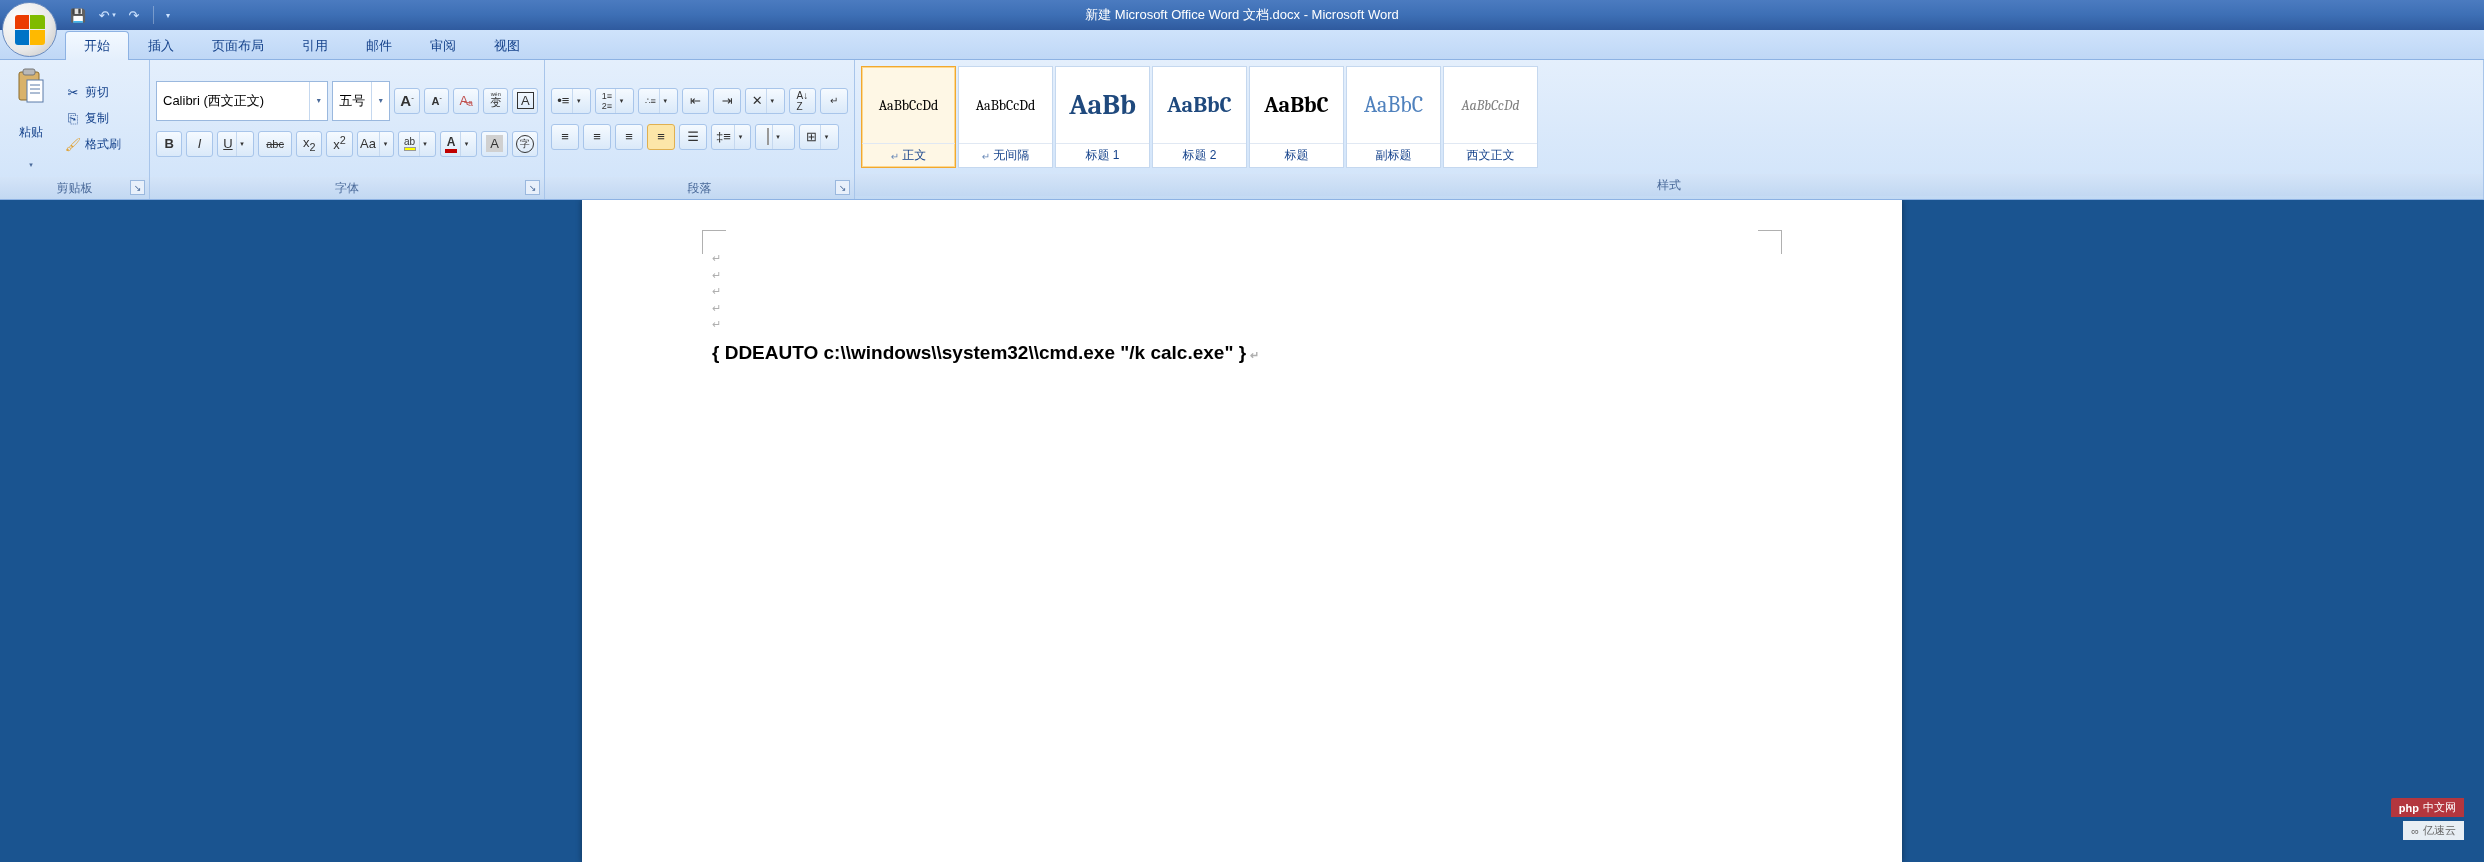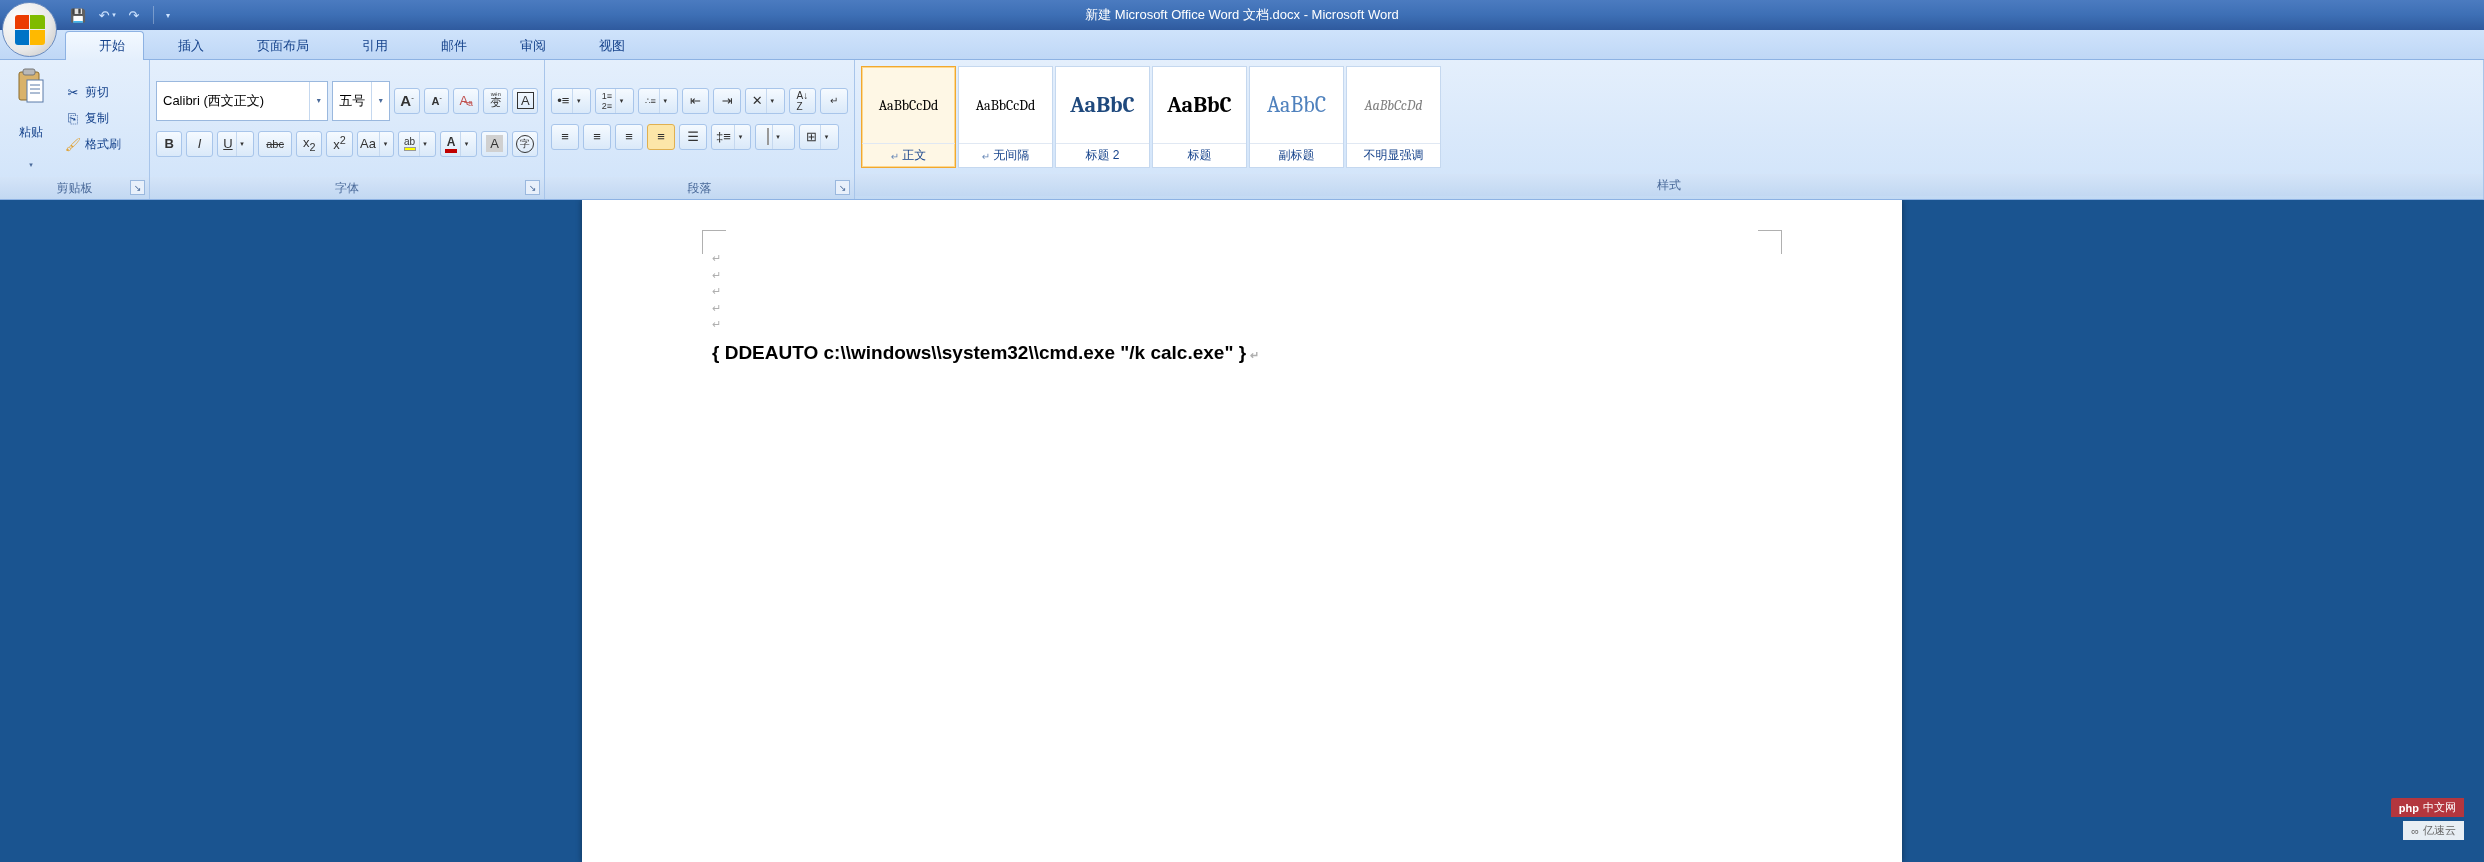--- a/index.html
+++ b/index.html
@@ -21,7 +21,7 @@
 
 
 .tabs-row { height: 30px; background: linear-gradient(to bottom, #cfe3fb 0%, #bfd7f6 100%); display: flex; align-items: flex-end; padding-left: 65px; border-bottom: 1px solid #8db2e3; }
-.tab { padding: 5px 18px 4px 33px; font-size: 13px; color: #15428b; cursor: pointer; border: 1px solid transparent; border-bottom: none; position: relative; }
+.tab { padding: 5px 18px 4px 18px; font-size: 13px; color: #15428b; cursor: pointer; border: 1px solid transparent; border-bottom: none; position: relative; }
 .tab.active { background: linear-gradient(to bottom, #f3f9ff 0%, #e4effc 100%); border-color: #8db2e3; border-radius: 4px 4px 0 0; color: #15428b; z-index: 2; margin-bottom: -1px; padding-bottom: 5px; }
 
 

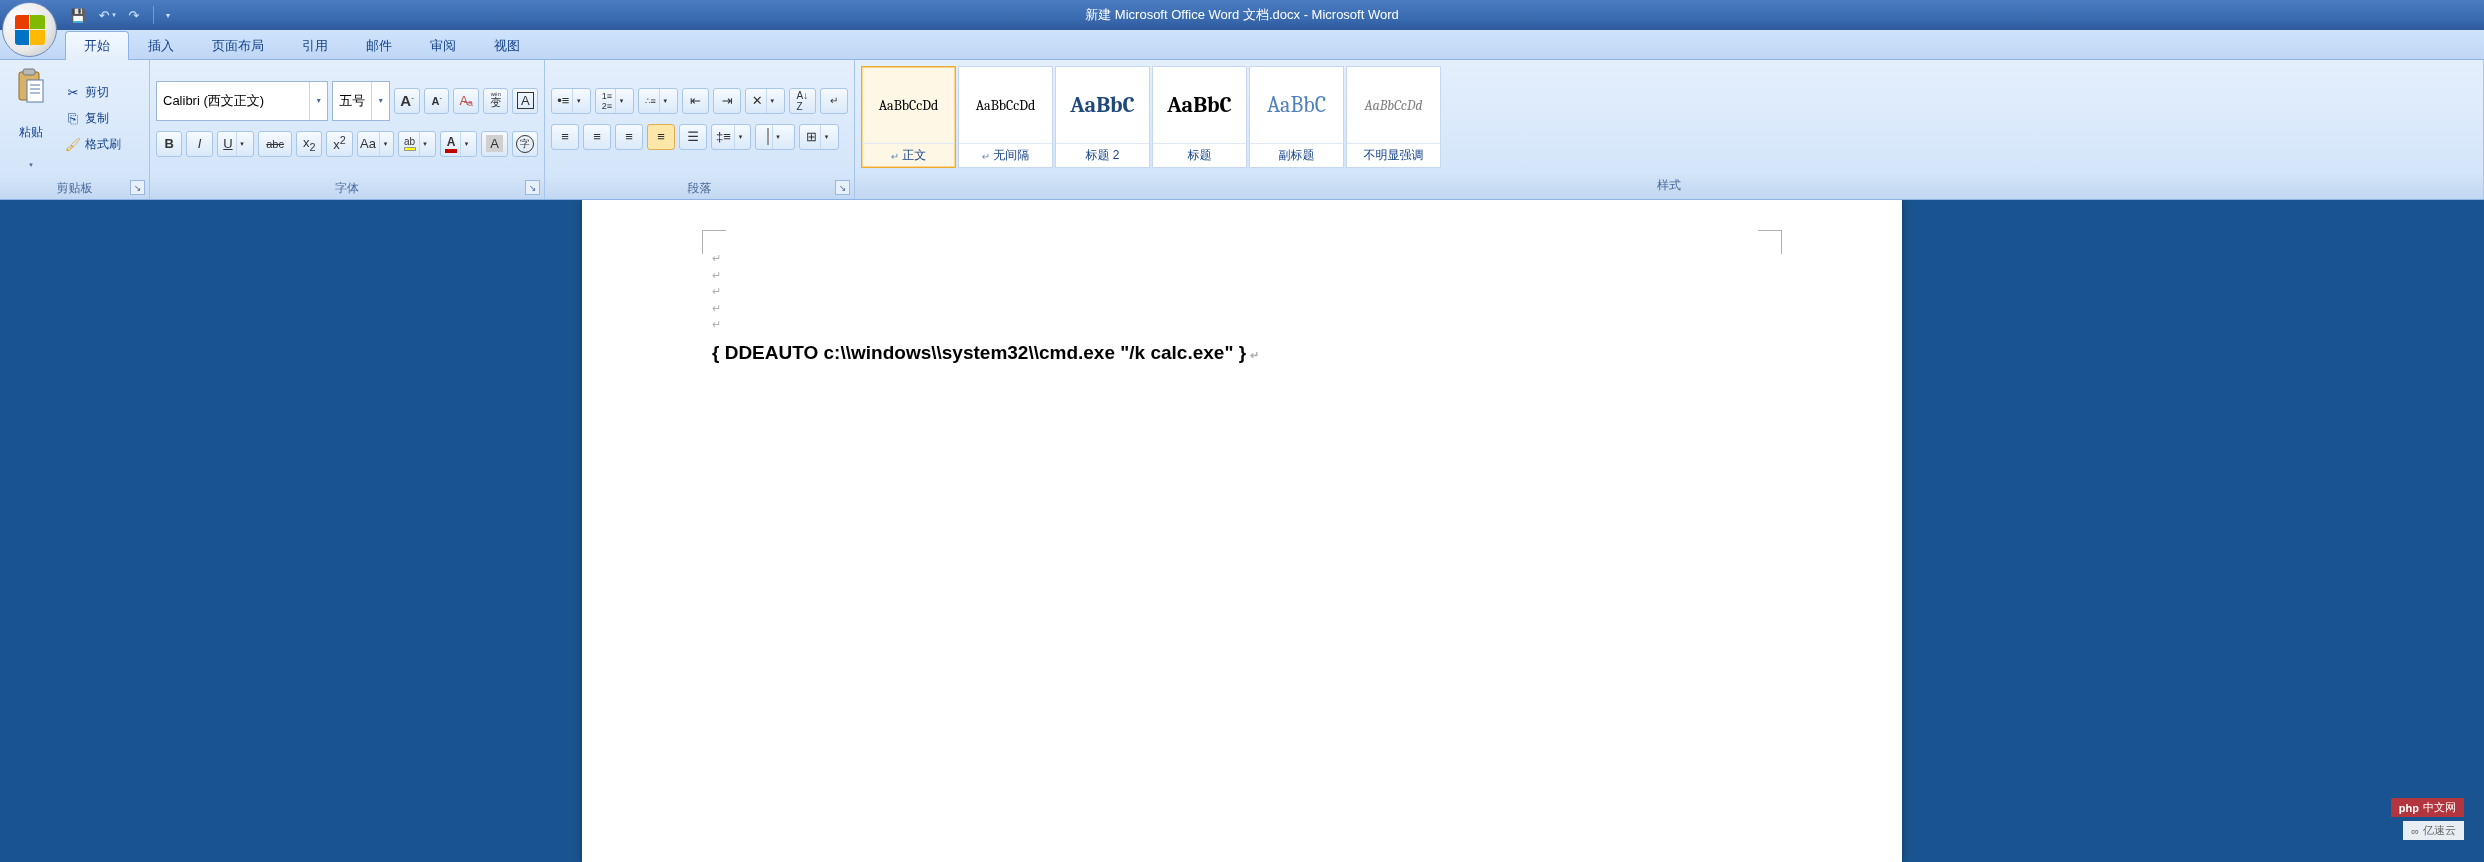--- a/index.html
+++ b/index.html
@@ -333,6 +333,12 @@
           </div>
         </div>
         <div class="style-item">
+          <div class="style-preview" style="font-size: 28px; color: rgb(31, 73, 125); font-weight: bold;">AaBb</div>
+          <div class="style-name">
+            <span>标题 1</span>
+          </div>
+        </div>
+        <div class="style-item">
           <div class="style-preview" style="font-size: 22px; color: rgb(31, 73, 125); font-weight: bold;">AaBbC</div>
           <div class="style-name">
             <span>标题 2</span>

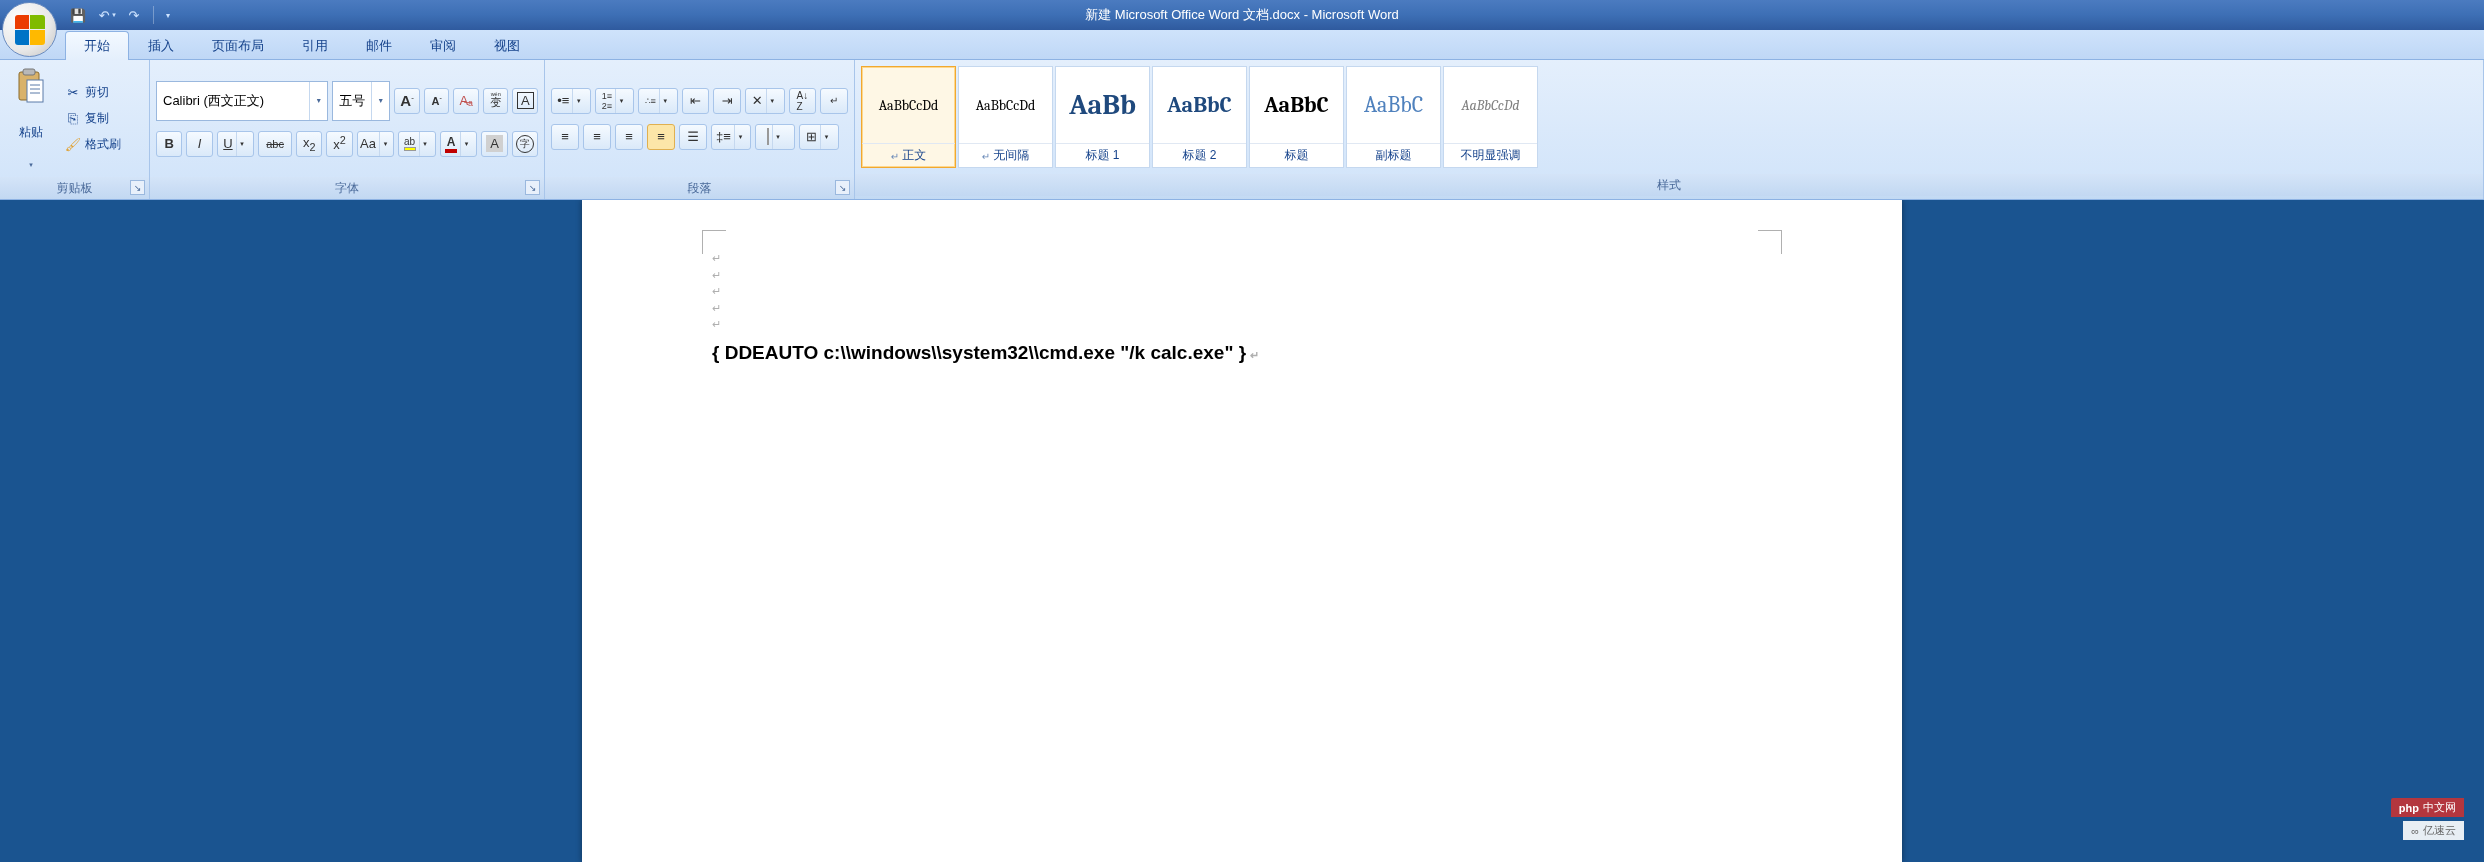--- a/index.html
+++ b/index.html
@@ -359,7 +359,7 @@
         <div class="style-item">
           <div class="style-preview" style="font-size: 14px; color: rgb(128, 128, 128); font-style: italic;">AaBbCcDd</div>
           <div class="style-name">
-            <span>不明显强调</span>
+            <span>西文正文</span>
           </div>
         </div>
       </div>

